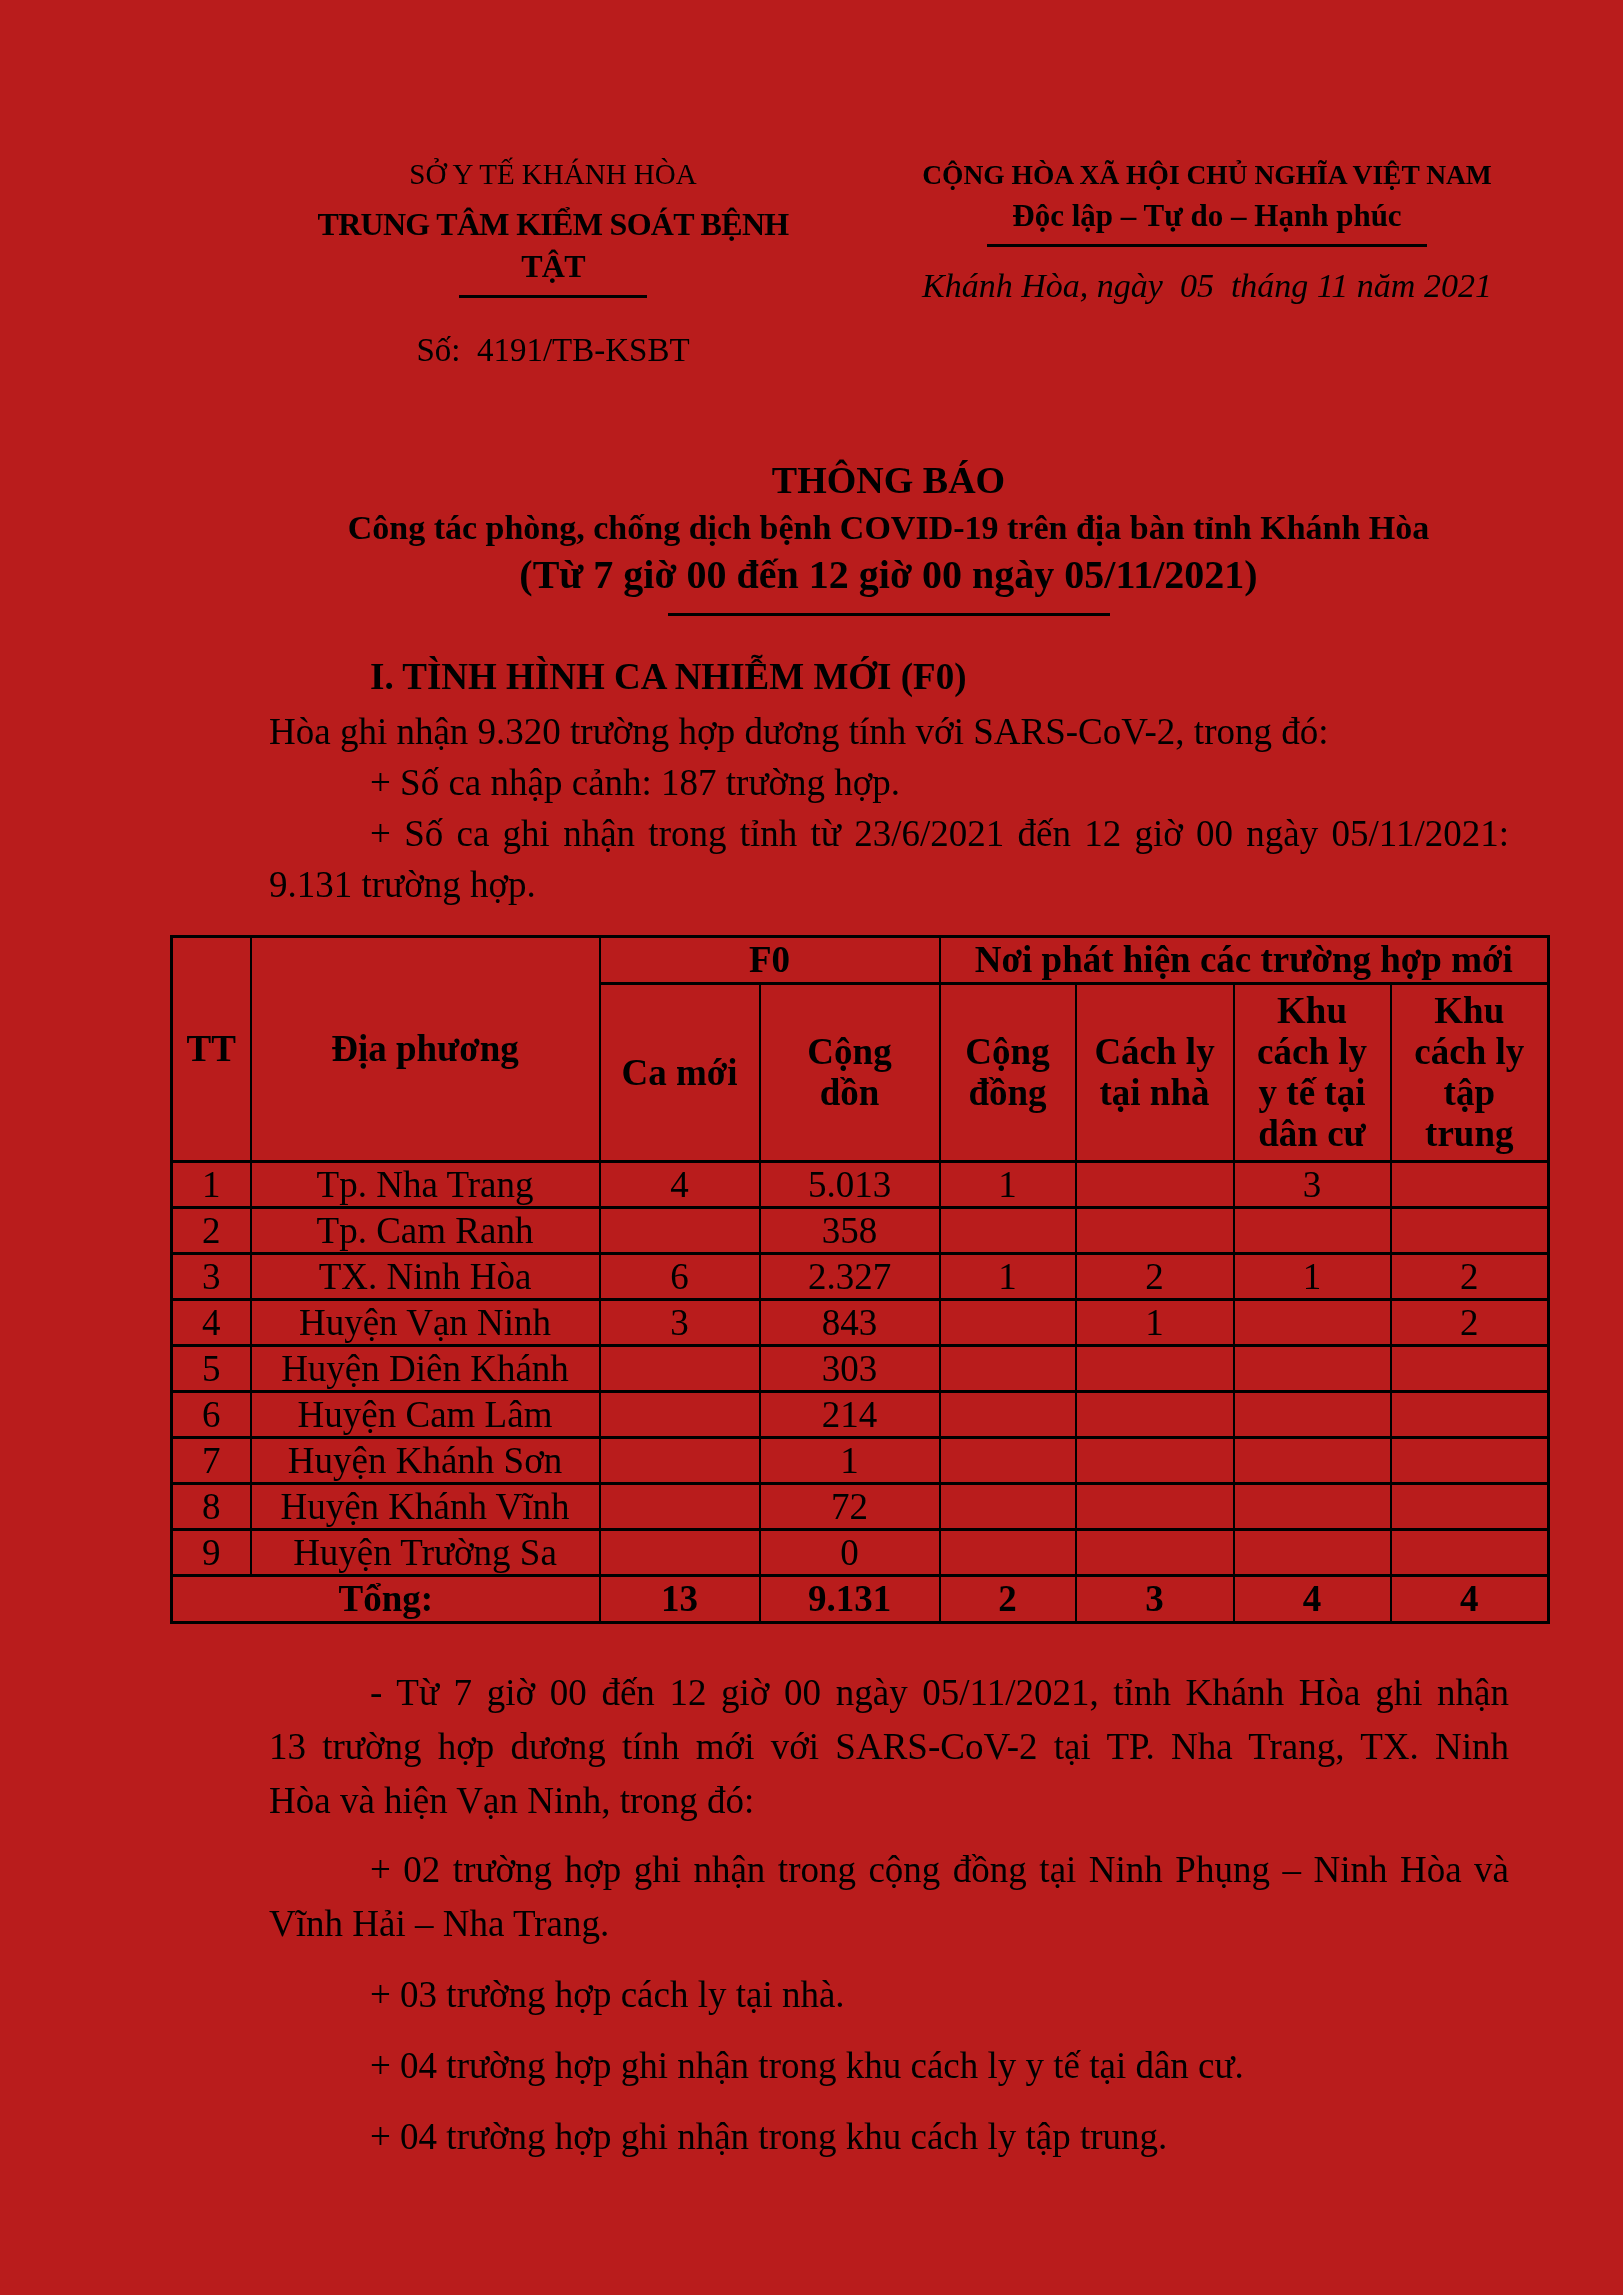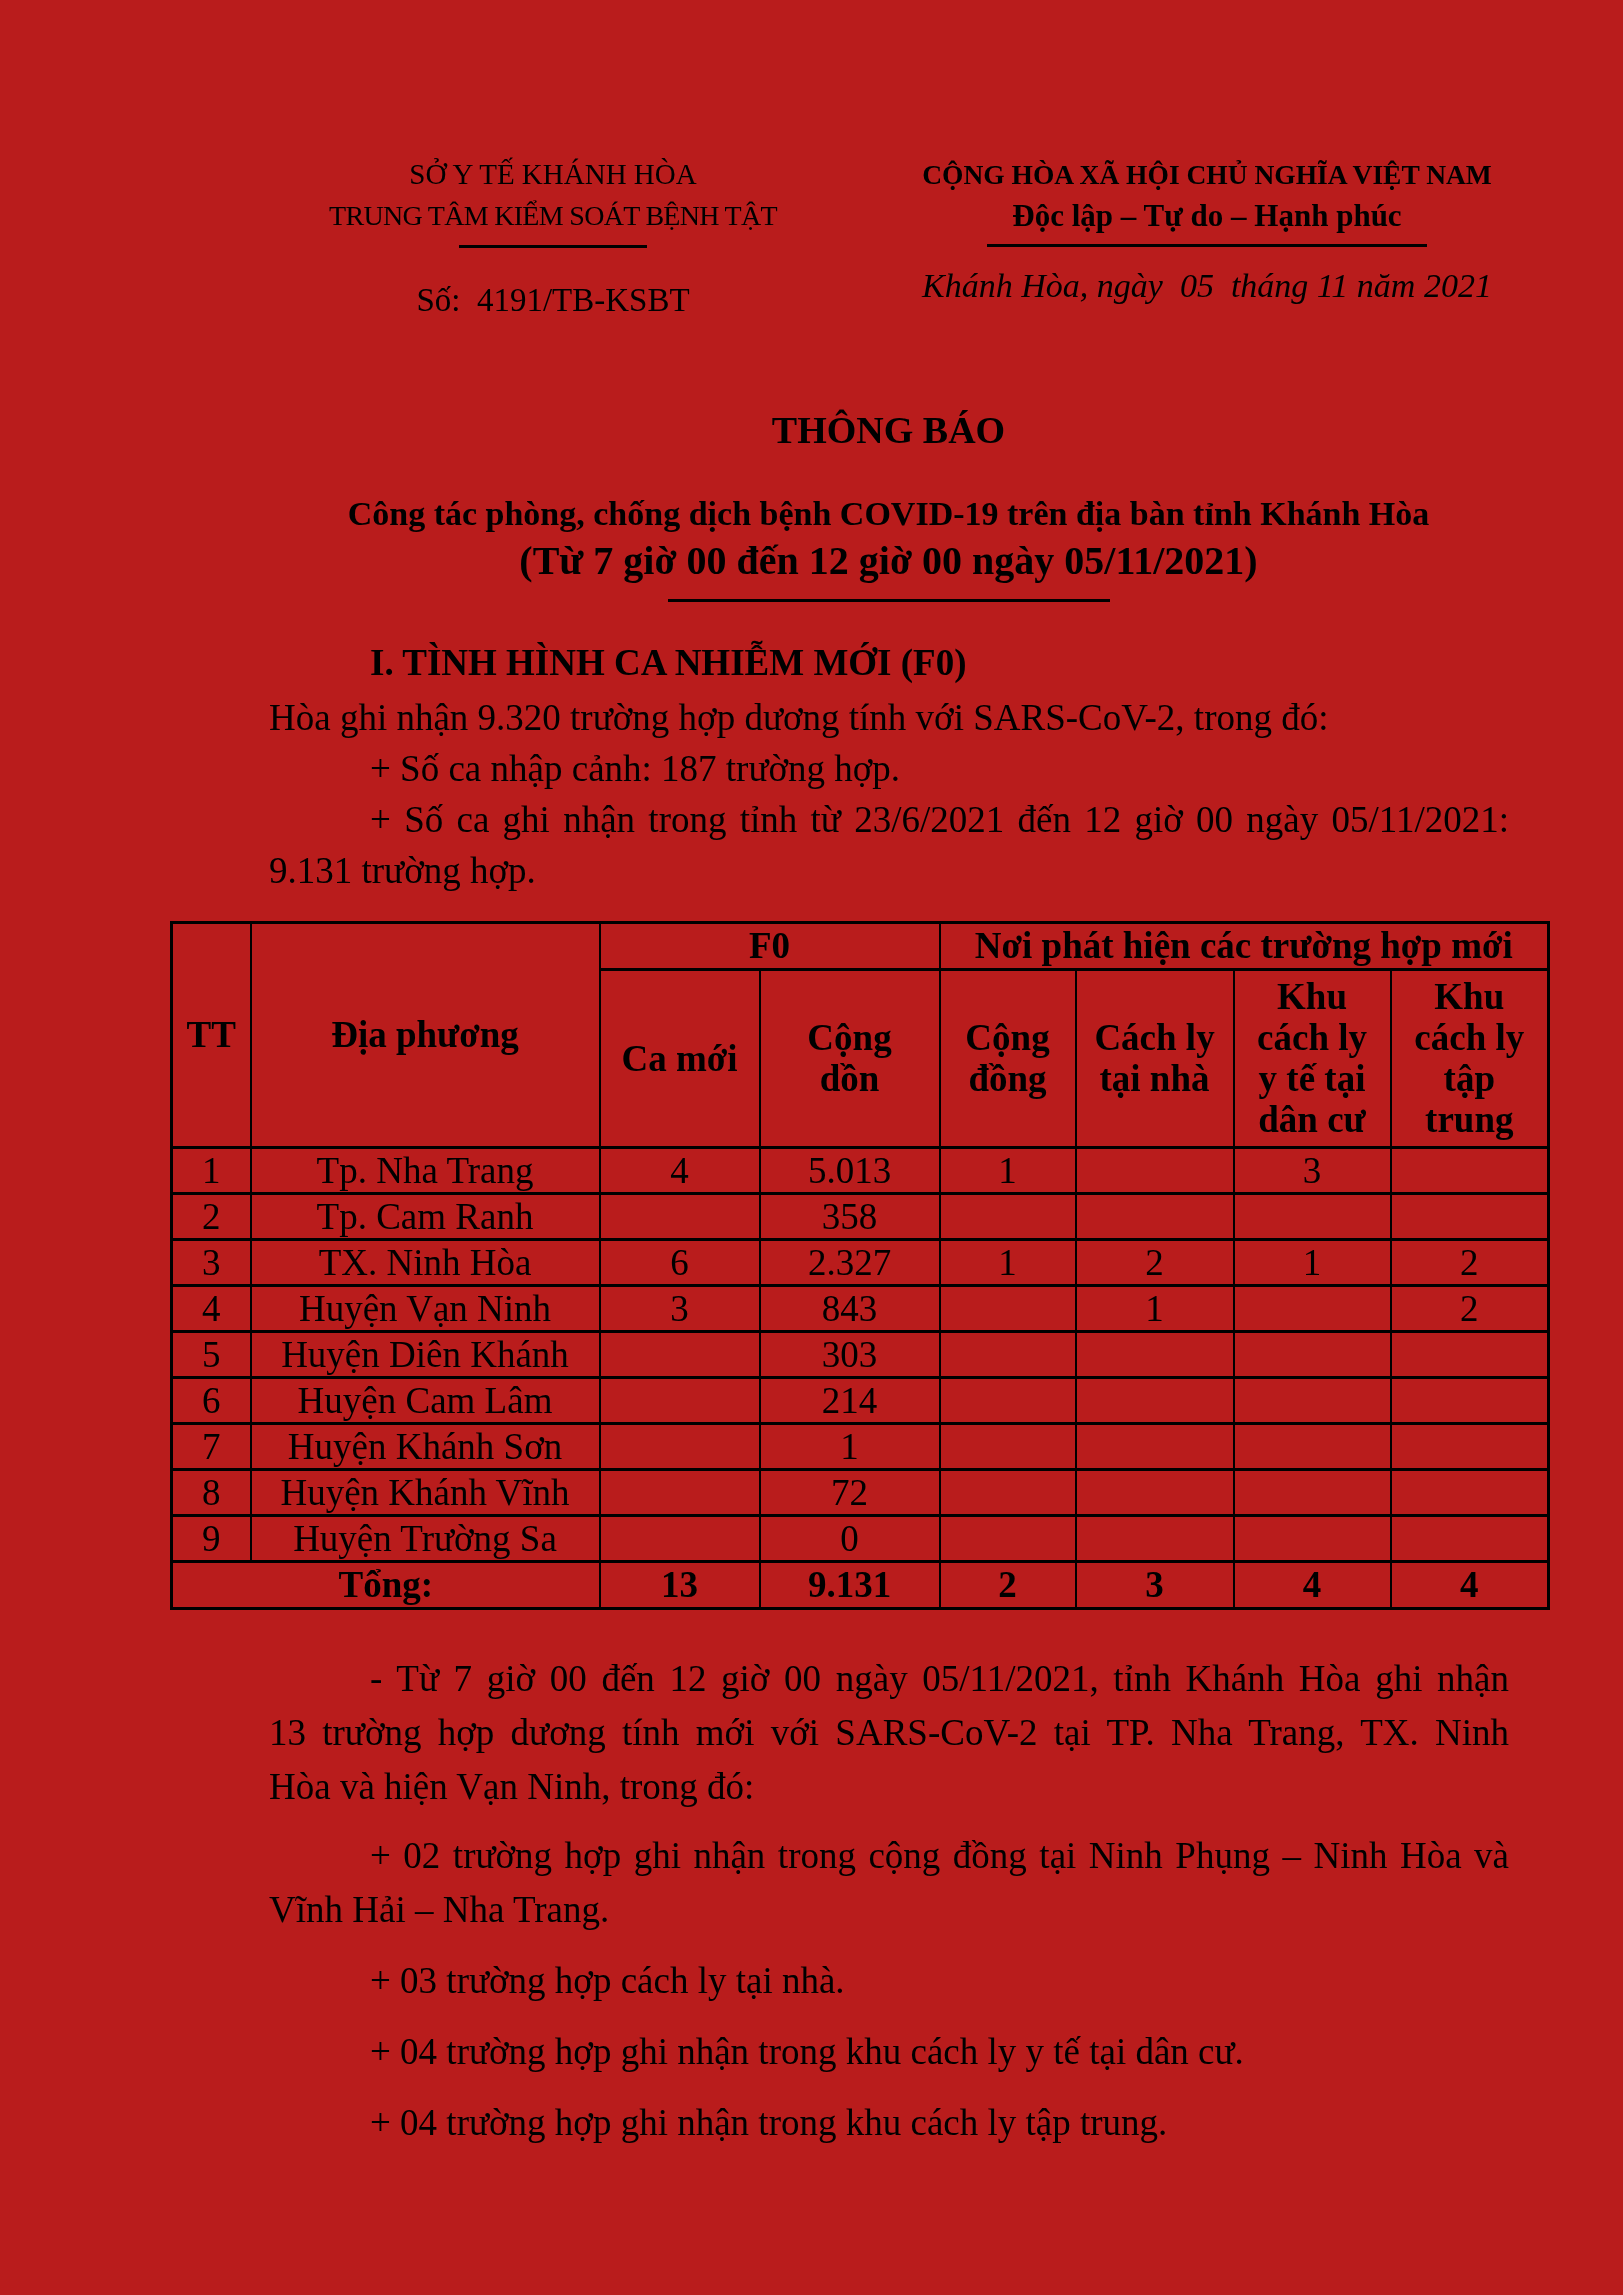--- a/index.html
+++ b/index.html
@@ -18,7 +18,7 @@
   .hdr-left  { width:536px;  text-align:center; }
   .hdr-right { width:602px;  margin-left:85px; text-align:center; }
   .org-parent { font-size:29px; line-height:41px; }
-  .org-name   { font-size:28px; line-height:42px; font-weight:normal; letter-spacing:-0.7px; }
+  .org-name   { font-size:32px; line-height:42px; font-weight:bold; letter-spacing:-0.7px;margin-top:8px; }
   .motto1 { font-size:27.5px; line-height:41px; font-weight:bold; }
   .motto2 { font-size:31px; line-height:42px; font-weight:bold; }
   .rule { height:3.3px; background:#000; }

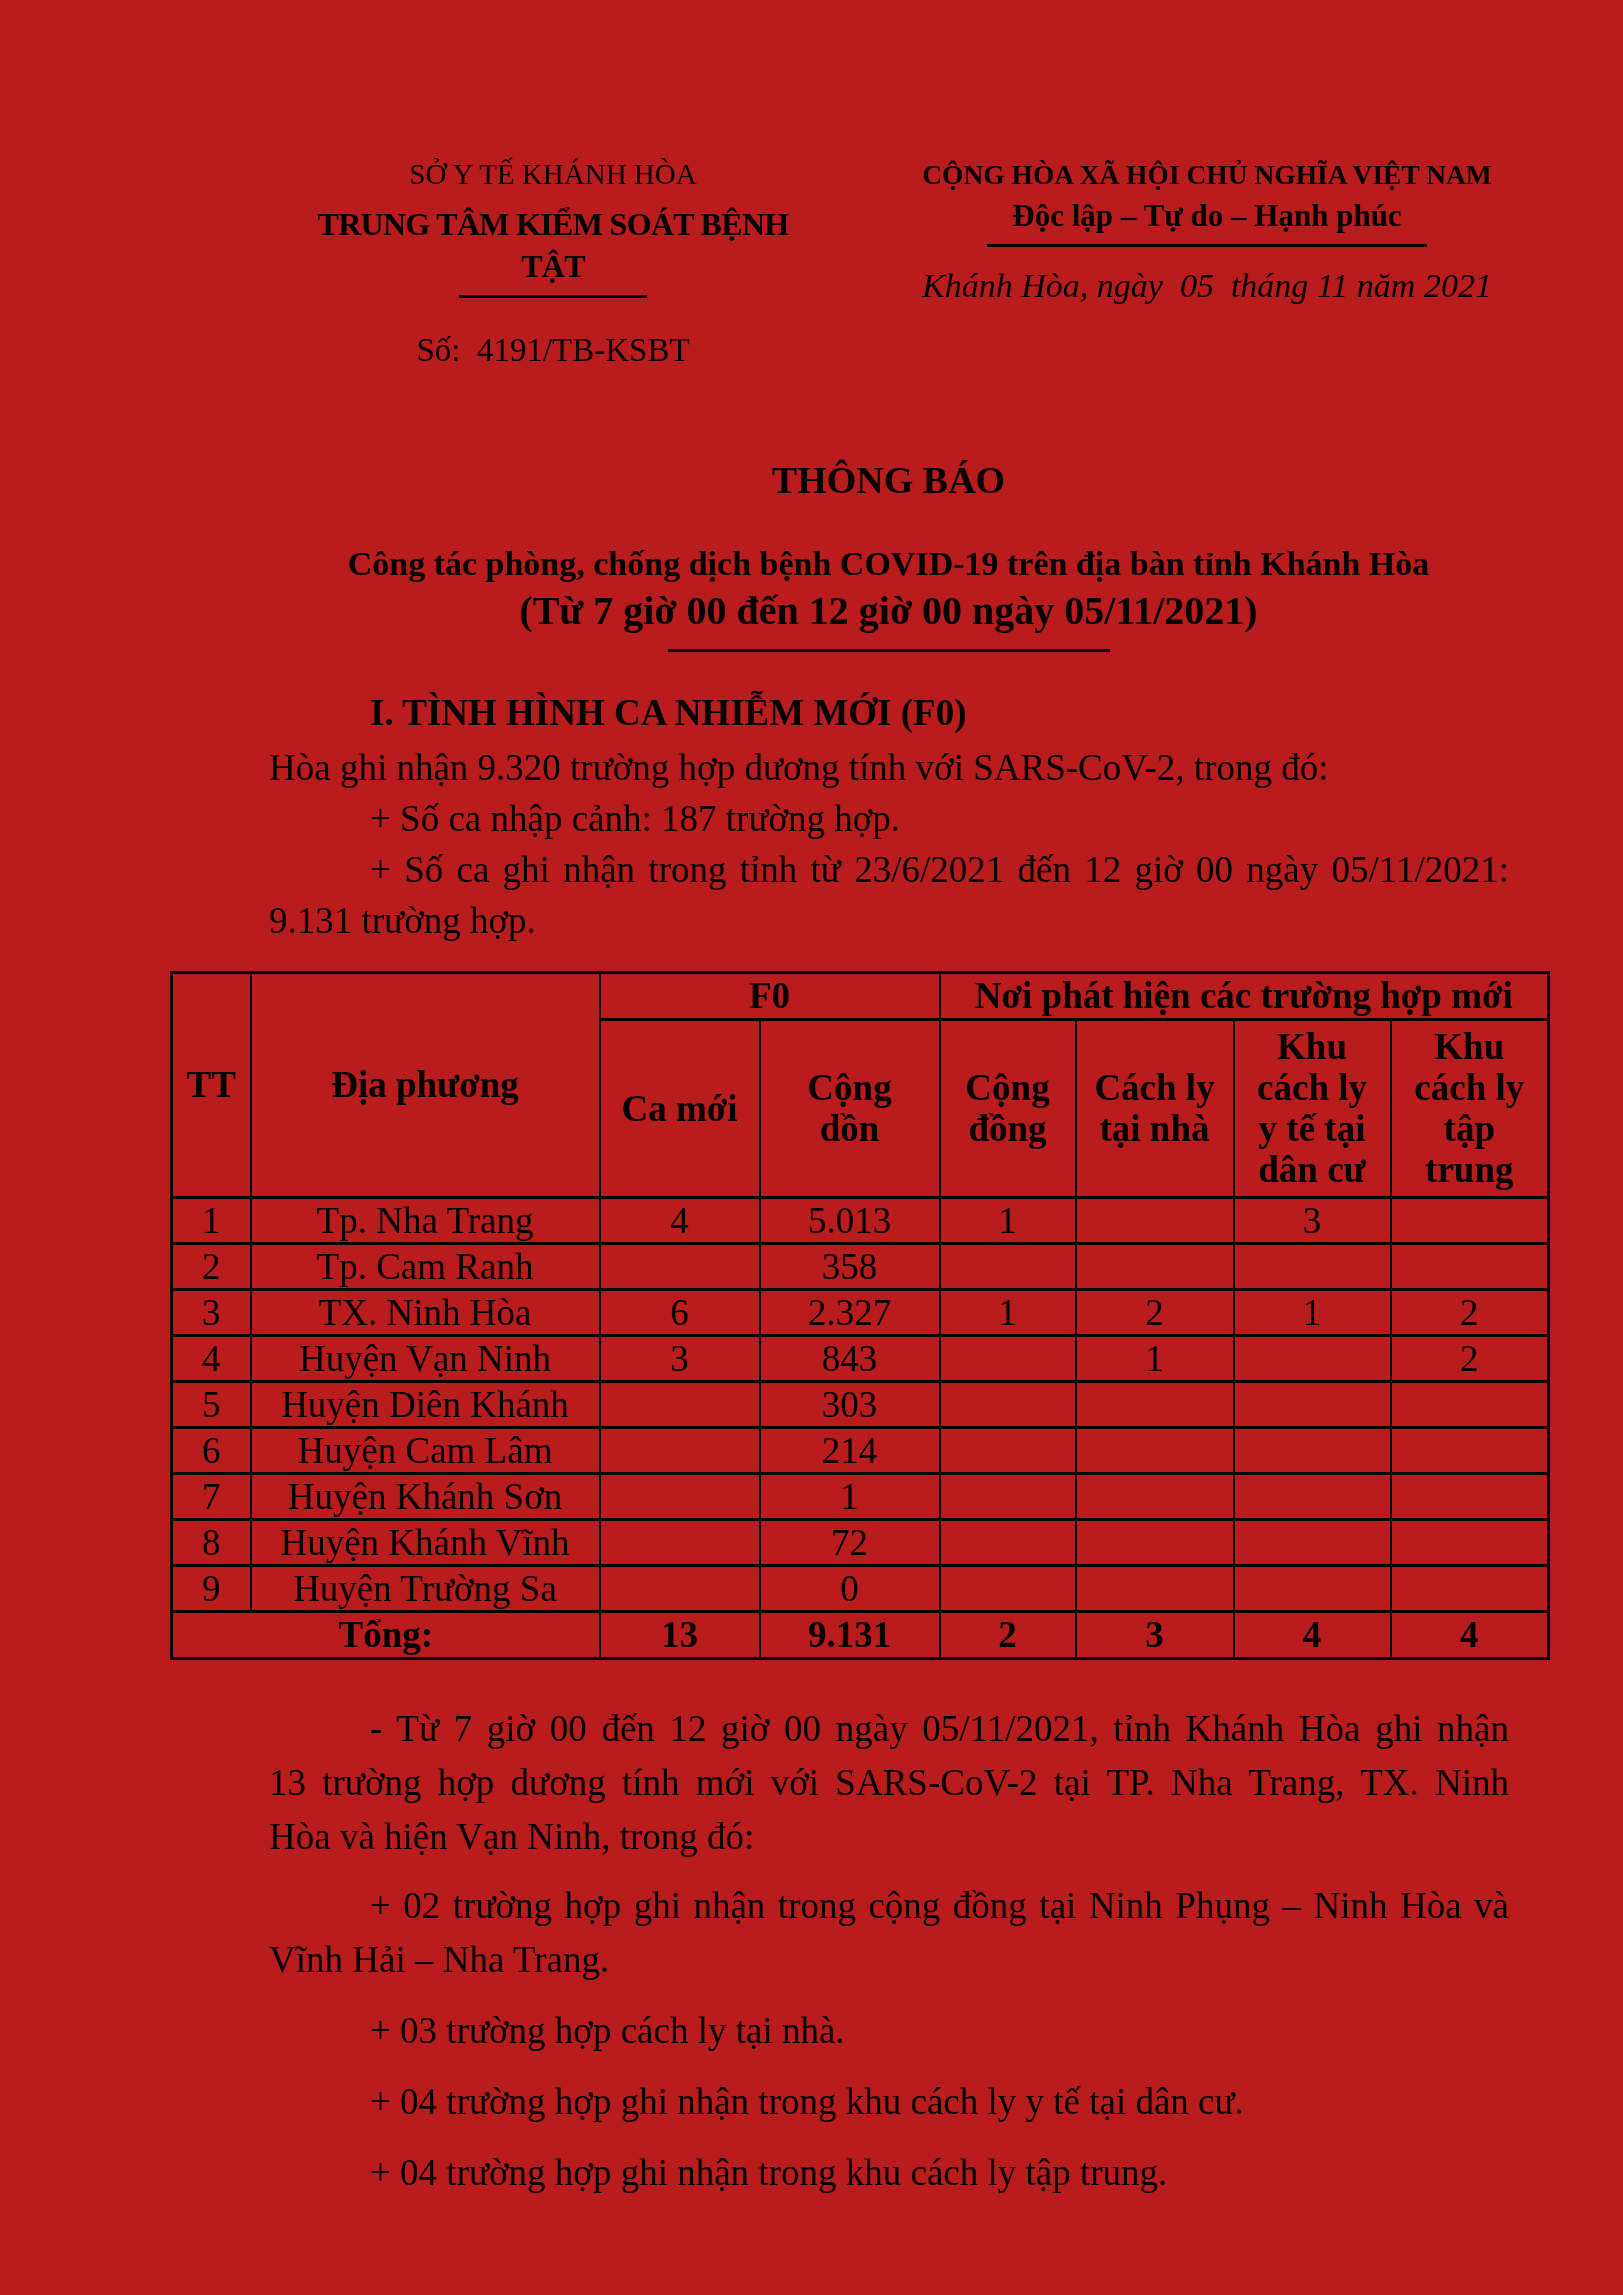--- a/index.html
+++ b/index.html
@@ -30,7 +30,7 @@
   
   .title-block { margin:88px 151px 0 233px; text-align:center; }
   .title1 { font-size:38px; line-height:47px; font-weight:bold; }
-  .title2 { font-size:34px; line-height:47px; font-weight:bold;margin-top:36px; }
+  .title2 { font-size:34px; line-height:47px; font-weight:bold; }
   .title3 { font-size:40px; line-height:47px; font-weight:bold; }
   .rule-title { width:442px; height:3.9px; margin:14.4px auto 0; }
 

